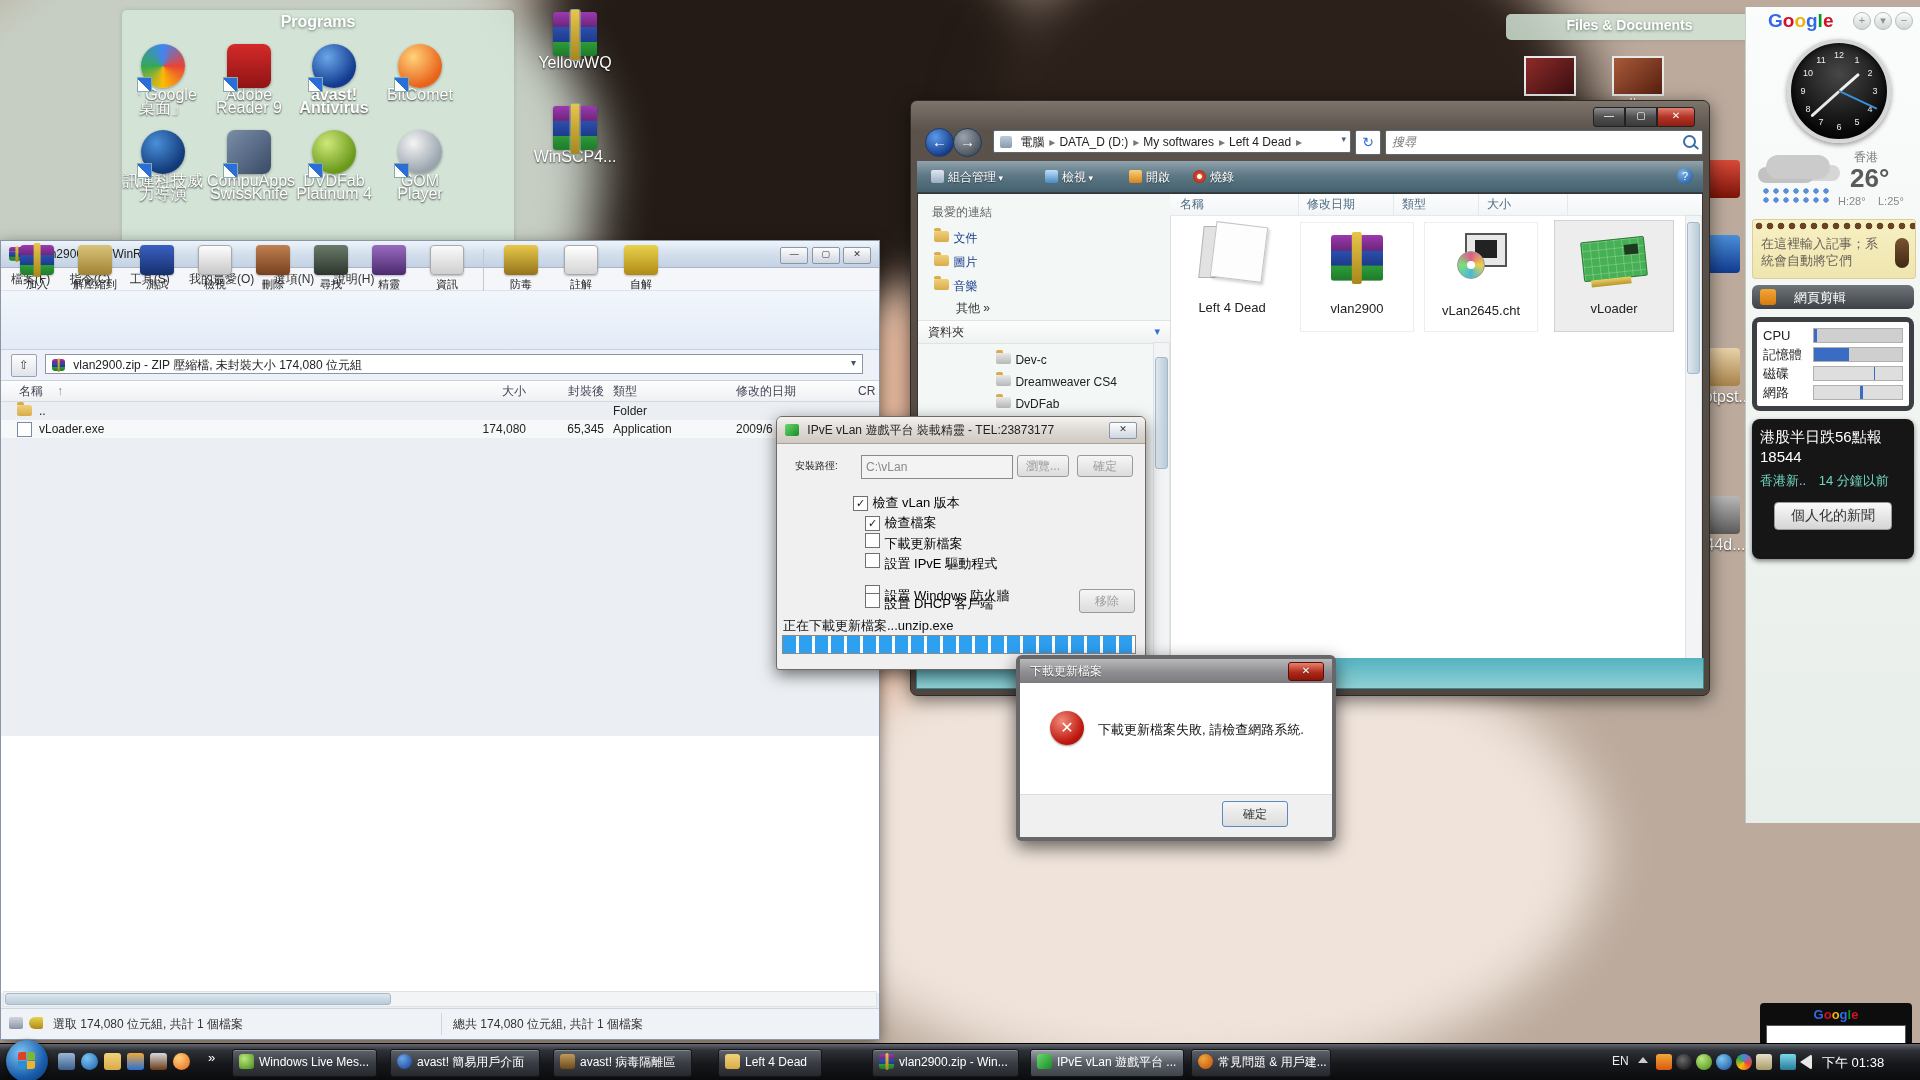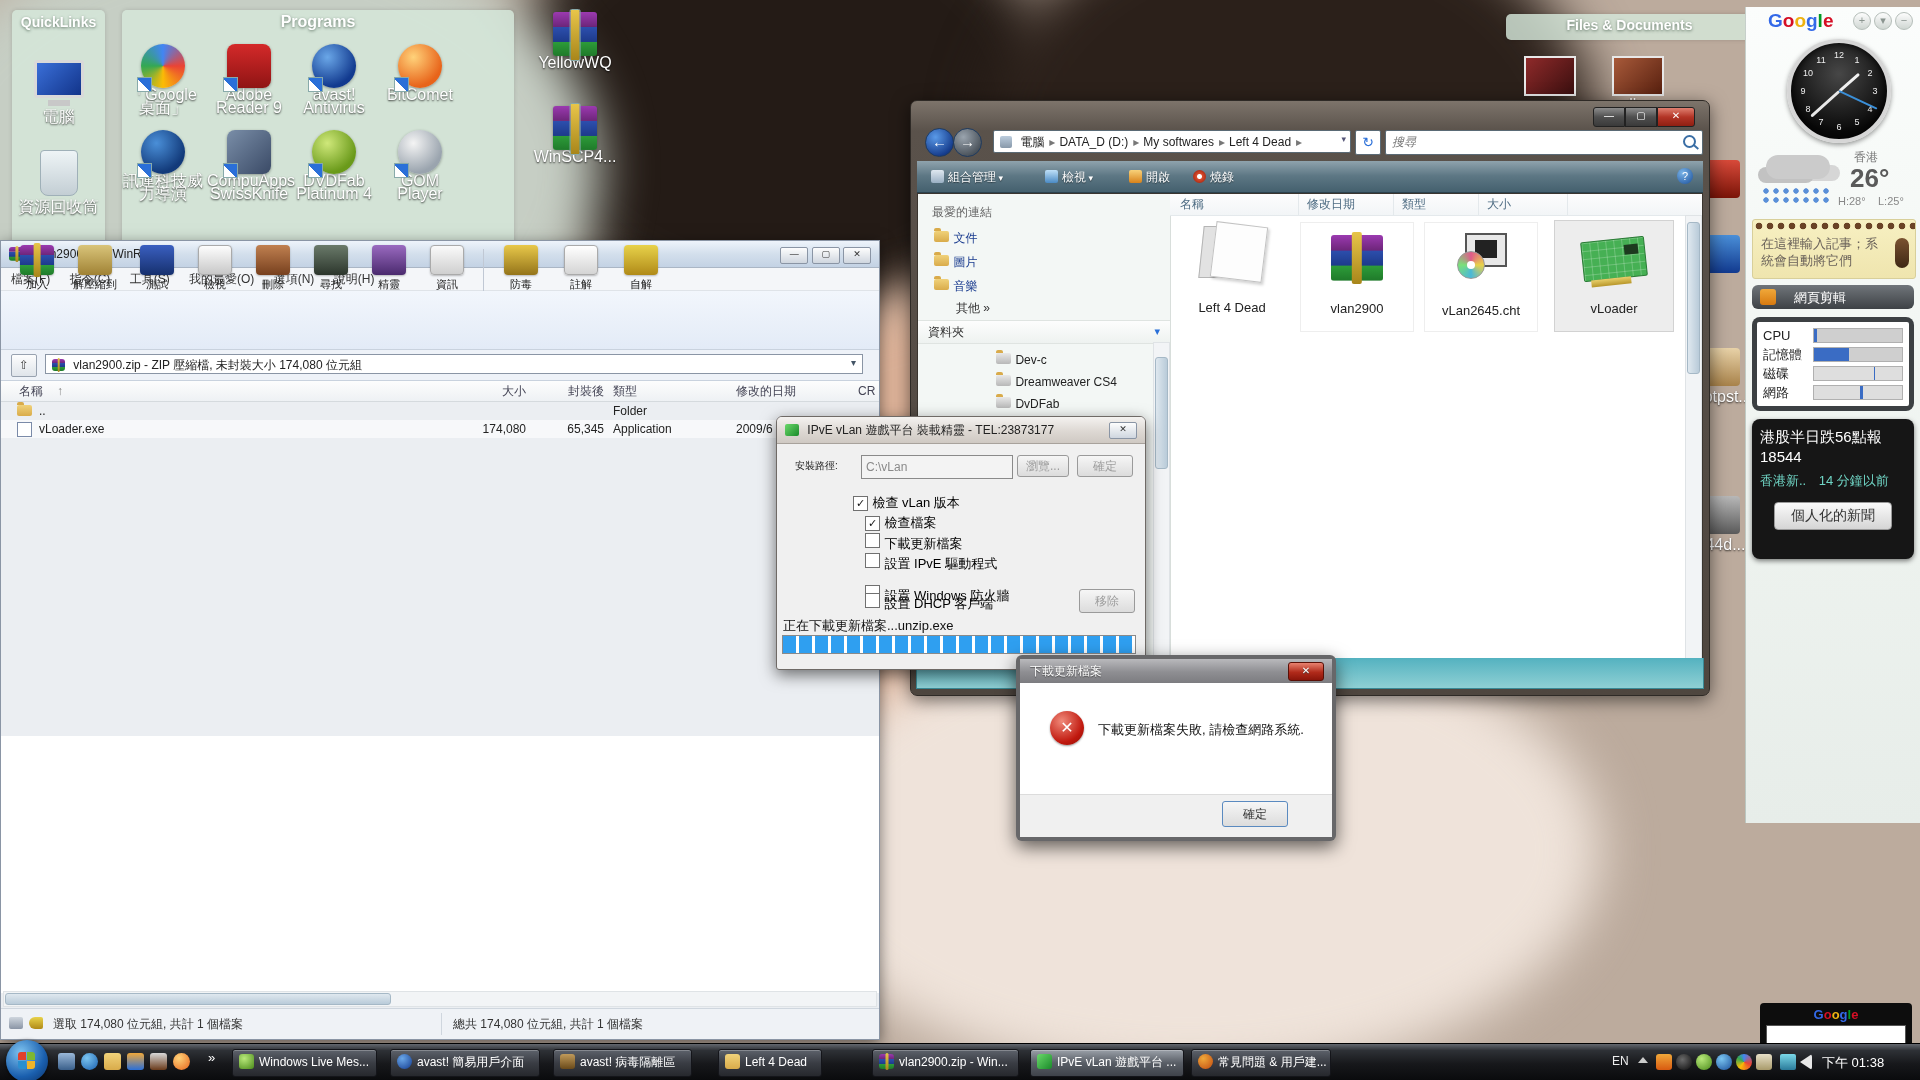--- a/index.html
+++ b/index.html
@@ -149,18 +149,6 @@
   <div class="wp" style="left:780px;top:620px;width:820px;height:460px;background:#efe3da;"></div>
   <div class="wp" style="left:-100px;top:-80px;width:700px;height:500px;background:#c6cec4;"></div>
 
-  <div class="dpanel" style="left:12px;top:10px;width:93px;height:360px;">
-    <div class="ghead" style="padding-top:4px;font-size:14px;">QuickLinks</div>
-    <div class="abs" style="left:0;top:50px;width:93px;">
-      <div style="width:44px;height:32px;margin:0 auto;background:linear-gradient(135deg,#3a6fd8,#12348a);border:3px solid #d9d9d9;border-radius:3px;"></div>
-      <div style="width:22px;height:6px;margin:2px auto 4px auto;background:#c8c8c8;"></div>
-      <div class="dlabel">電腦</div>
-    </div>
-    <div class="abs" style="left:0;top:140px;width:93px;">
-      <div style="width:36px;height:44px;margin:0 auto 4px auto;background:linear-gradient(#eef4f6,#c3ced4);border:1px solid #9fb0b8;border-radius:4px 4px 8px 8px;"></div>
-      <div class="dlabel">資源回收筒</div>
-    </div>
-  </div>
 
   <div class="dpanel" style="left:122px;top:10px;width:392px;height:270px;">
     <div class="ghead" style="padding-top:3px;">Programs</div>

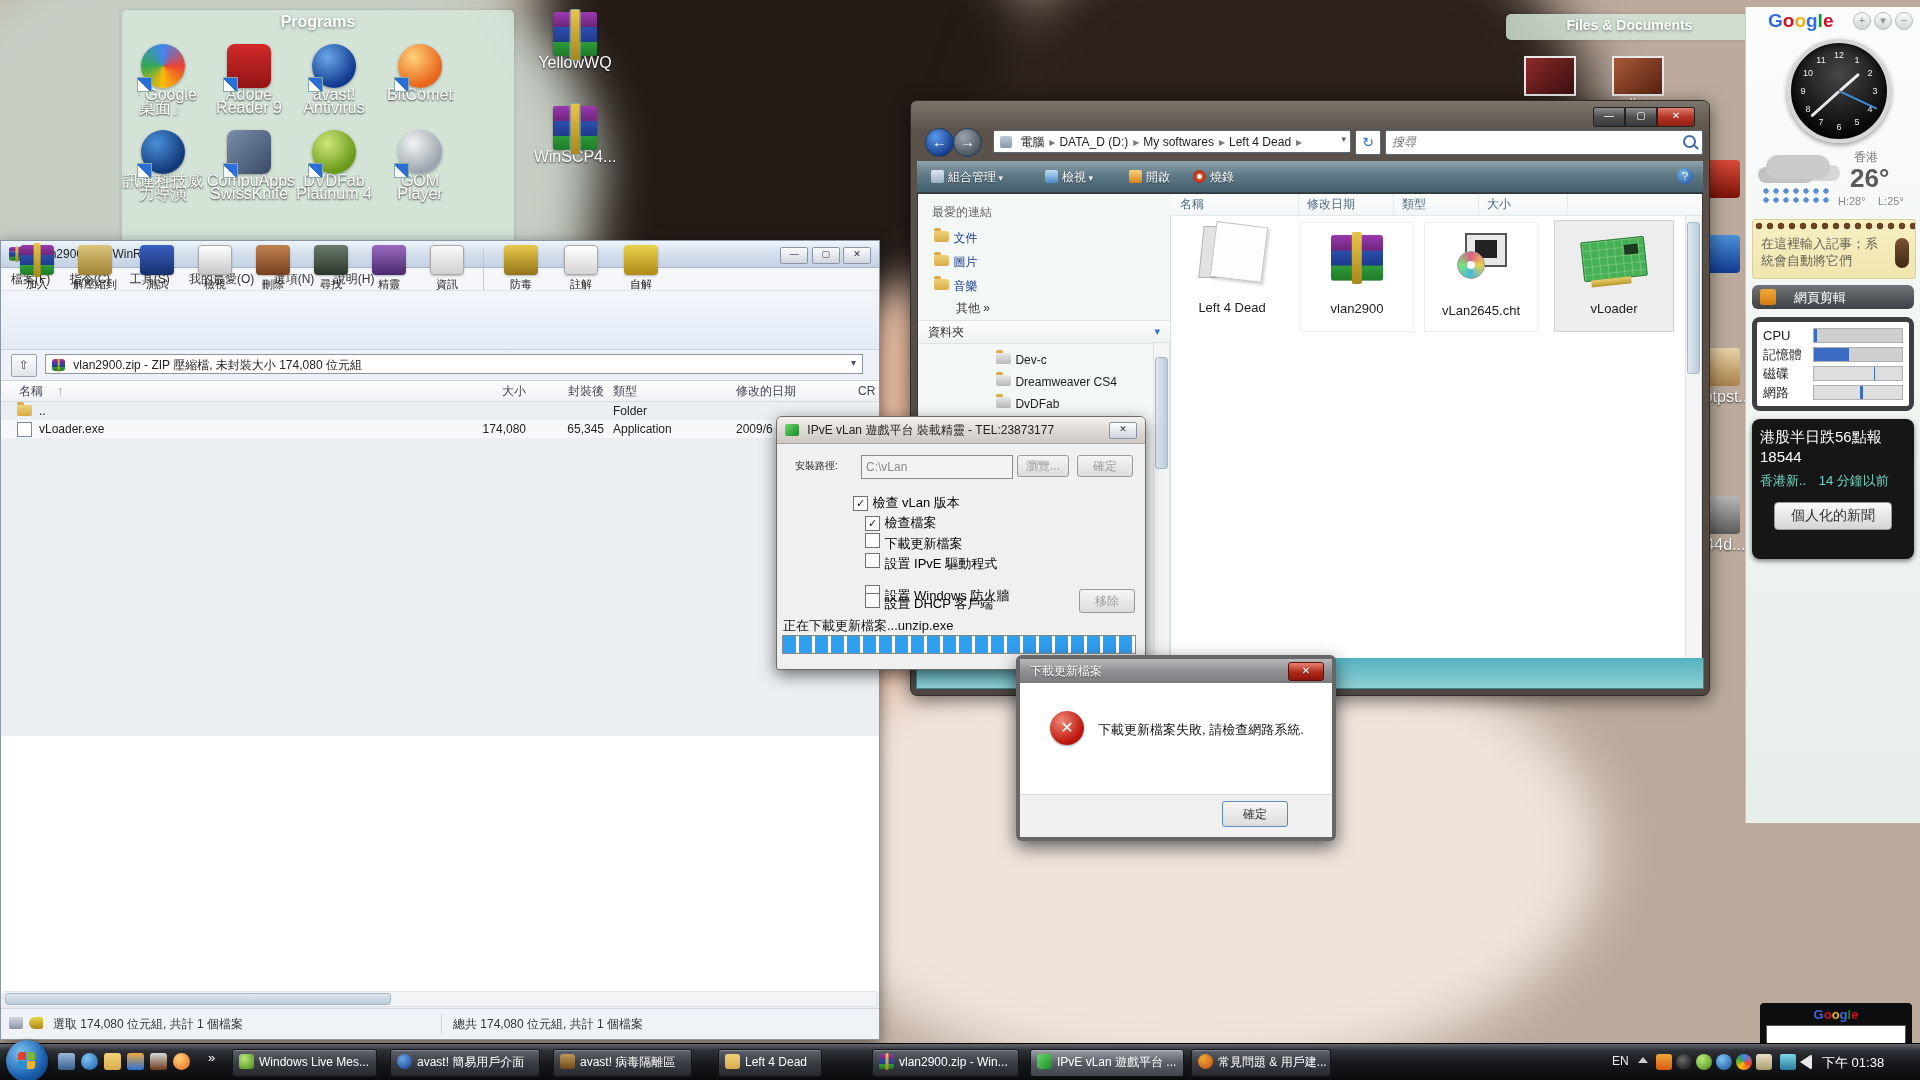--- a/index.html
+++ b/index.html
@@ -162,7 +162,7 @@
     <div class="picon shortcut" style="background:linear-gradient(#d42a2a,#8f1414);"></div>
     <div class="dlabel">Adobe Reader 9</div>
   </div>
-  <div class="abs" style="left:292px;top:44px;width:84px;z-index:1;">
+  <div class="abs" style="left:292px;top:44px;width:84px;z-index:1;font-weight:bold;">
     <div class="picon shortcut" style="border-radius:50%;background:radial-gradient(circle at 35% 30%,#6aa7e8,#123a8f 70%);"></div>
     <div class="dlabel">avast! Antivirus</div>
   </div>

